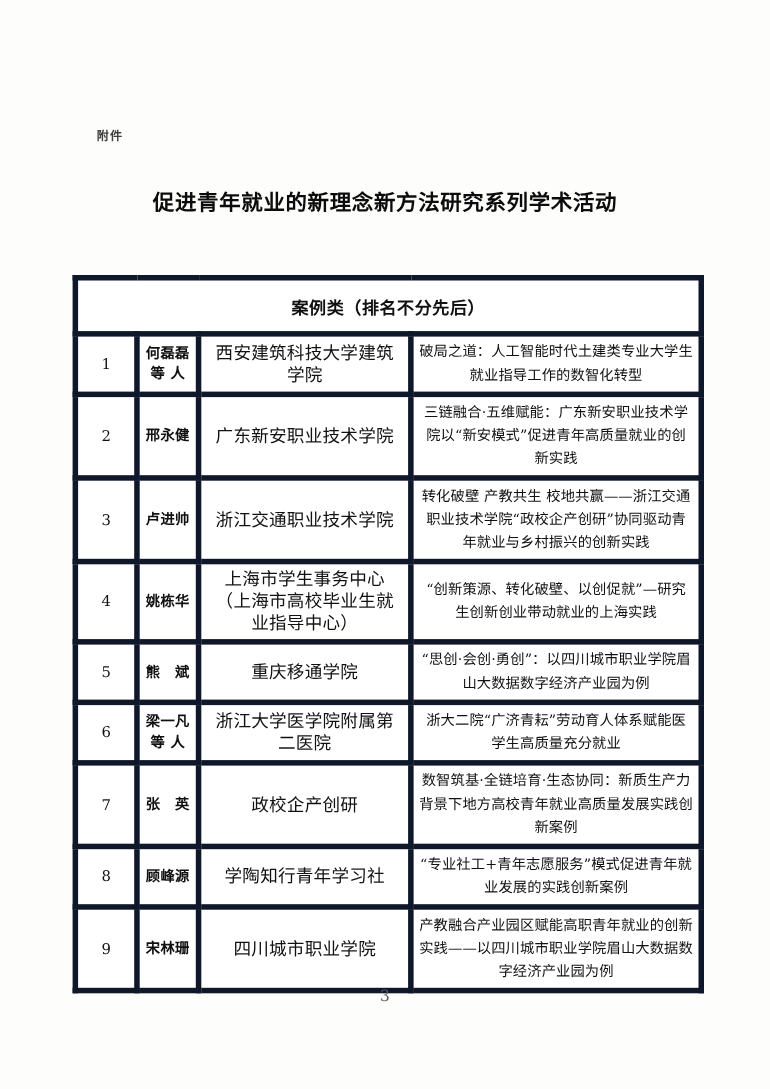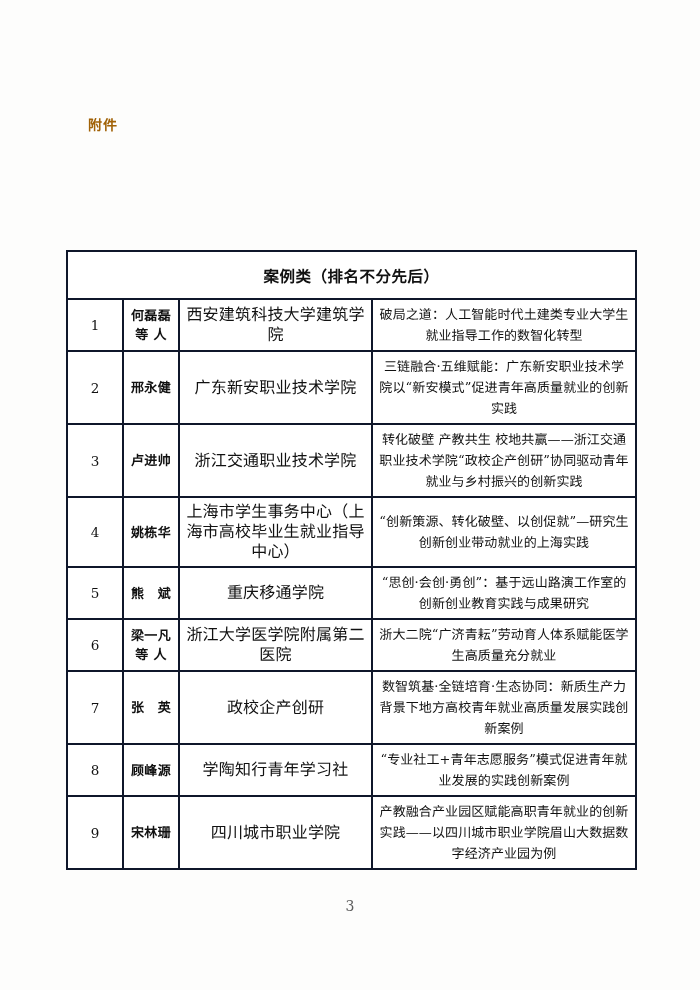--- a/index.html
+++ b/index.html
@@ -27,11 +27,11 @@
     position: absolute;
     left: 88px;
     top: 118px;
-    font-size: 14px;
+    font-size: 11px;
     font-weight: 600;
     letter-spacing: 1px;
     line-height: 1;
-    color: #a16207;
+    color: #404040;
   }
 
   

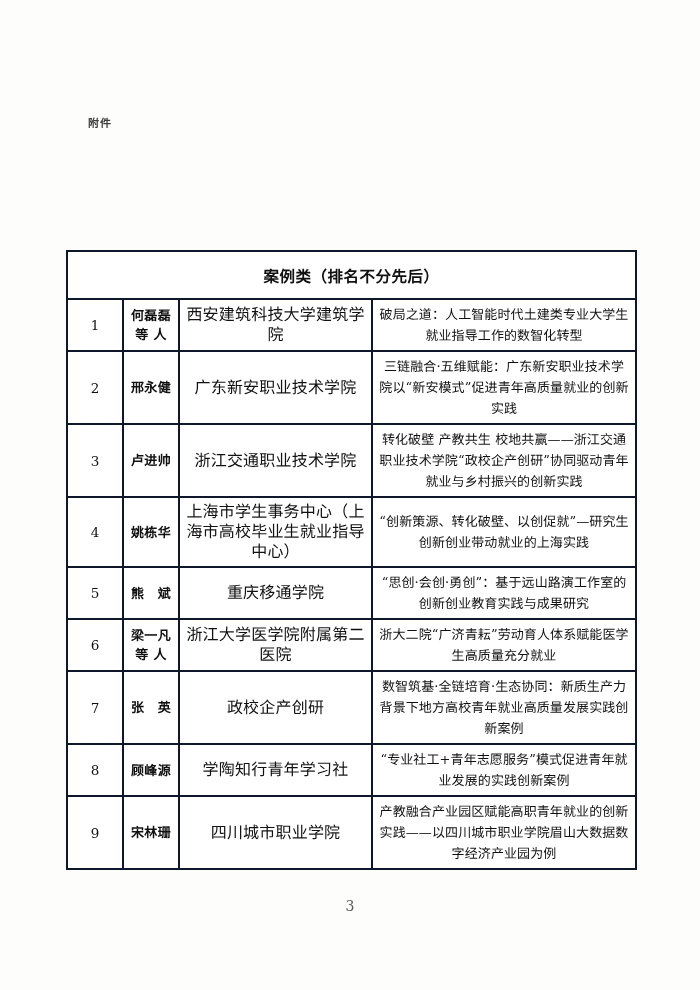--- a/index.html
+++ b/index.html
@@ -142,6 +142,7 @@
   <div class="attachment-label">附件</div>
 
   <div class="doc-title">
+    <span class="title-line">促进青年就业的新理念新方法研究系列学术活动</span>
   </div>
 
   <table class="results-table">

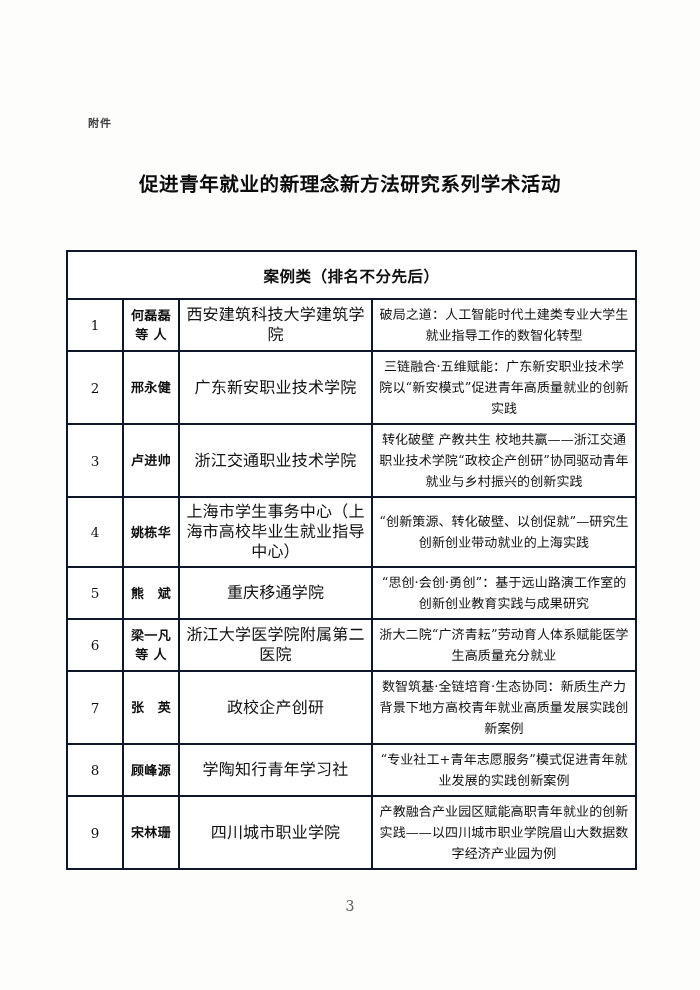--- a/index.html
+++ b/index.html
@@ -64,7 +64,7 @@
   }
   .results-table td,
   .results-table th {
-    border: 2px solid #0f172a;
+    border: 5px solid #0f172a;
     vertical-align: middle;
     padding: 4px 5px;
     color: #111;

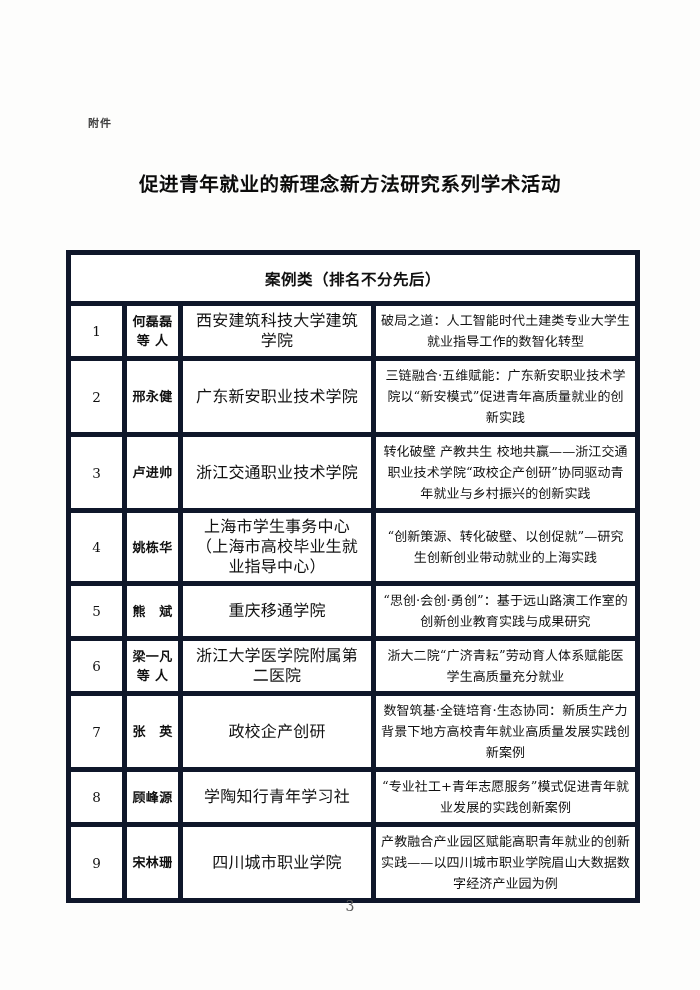--- a/index.html
+++ b/index.html
@@ -186,7 +186,7 @@
         <td class="cell-index">5</td>
         <td class="cell-author">熊　斌</td>
         <td class="cell-org">重庆移通学院</td>
-        <td class="cell-title">“思创·会创·勇创”：基于远山路演工作室的创新创业教育实践与成果研究</td>
+        <td class="cell-title">“思创·会创·勇创”：以四川城市职业学院眉山大数据数字经济产业园为例</td>
       </tr>
       <tr>
         <td class="cell-index">6</td>

